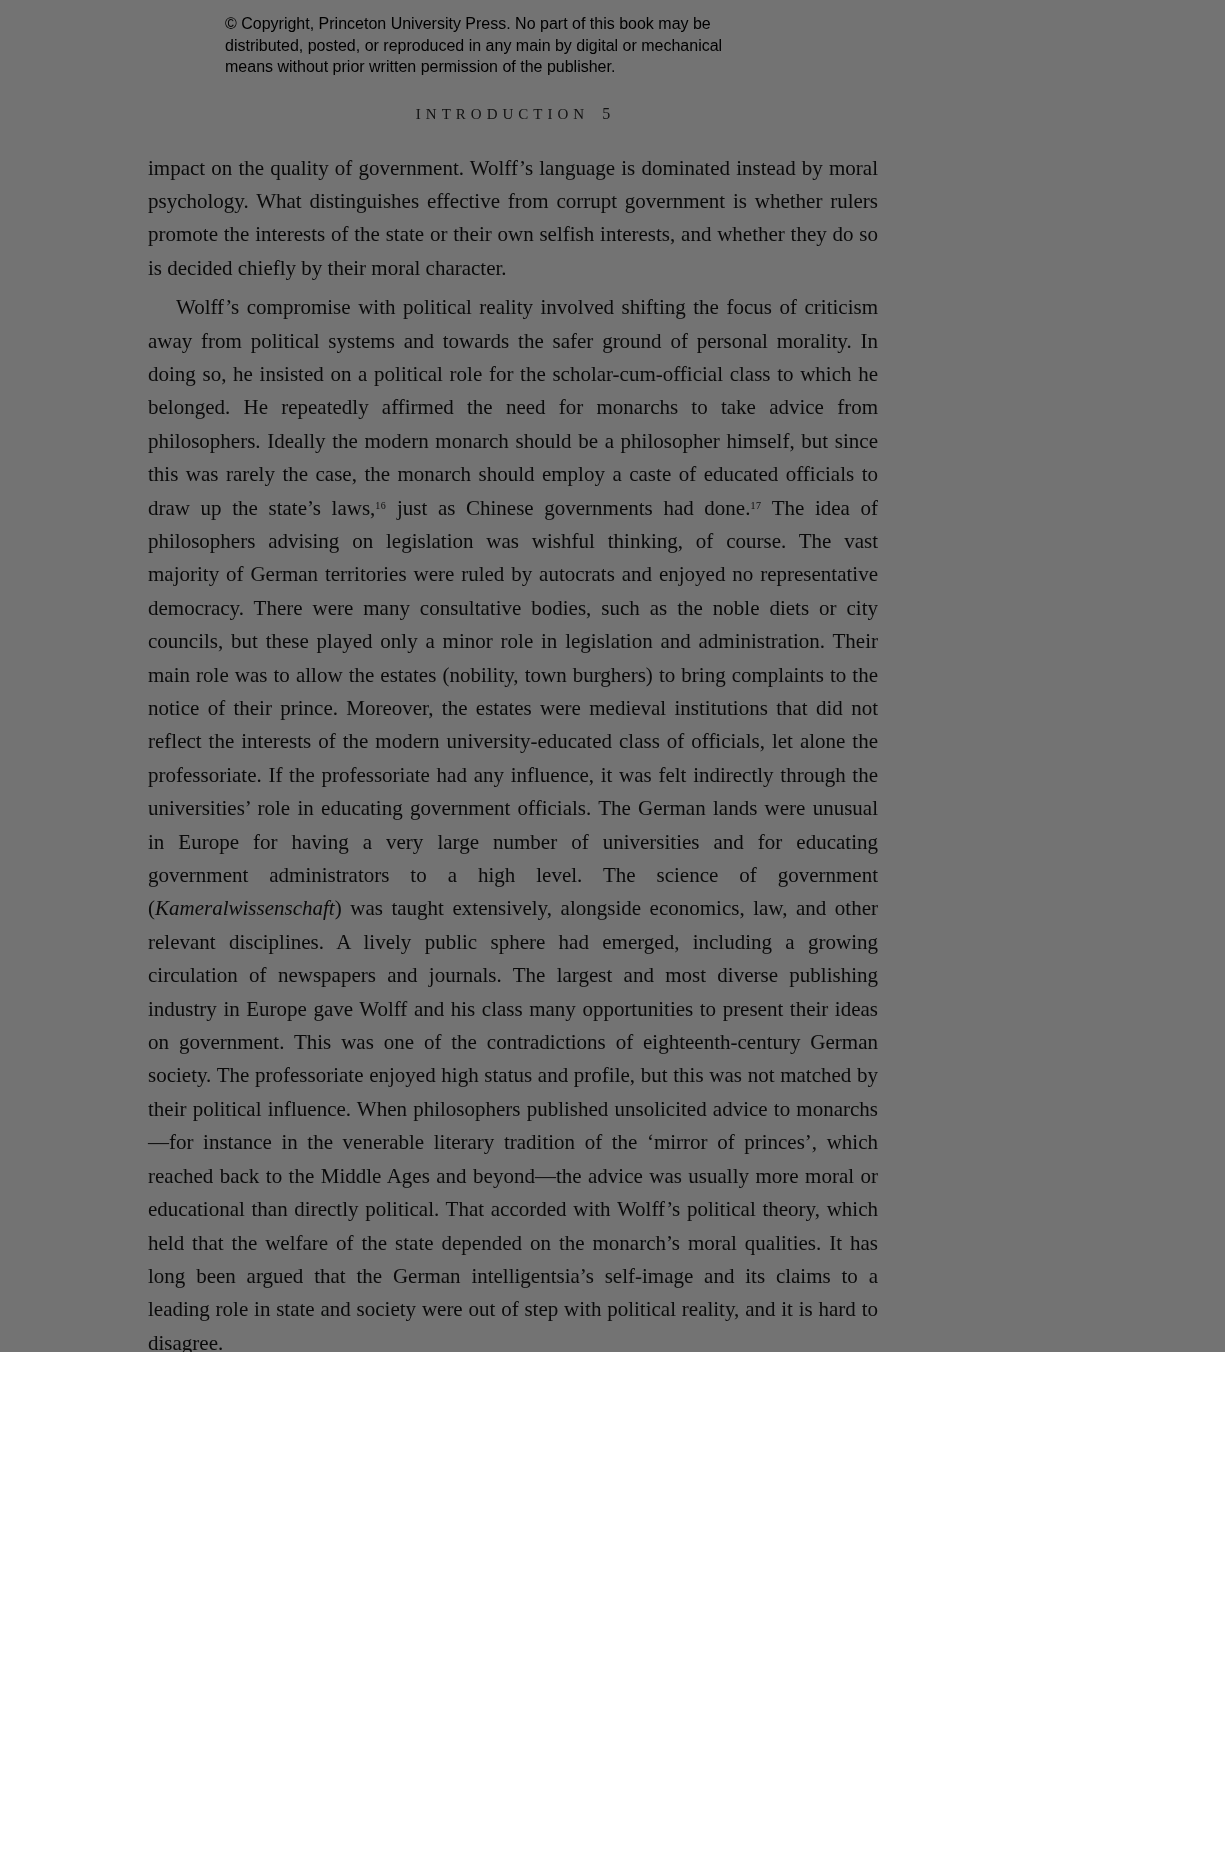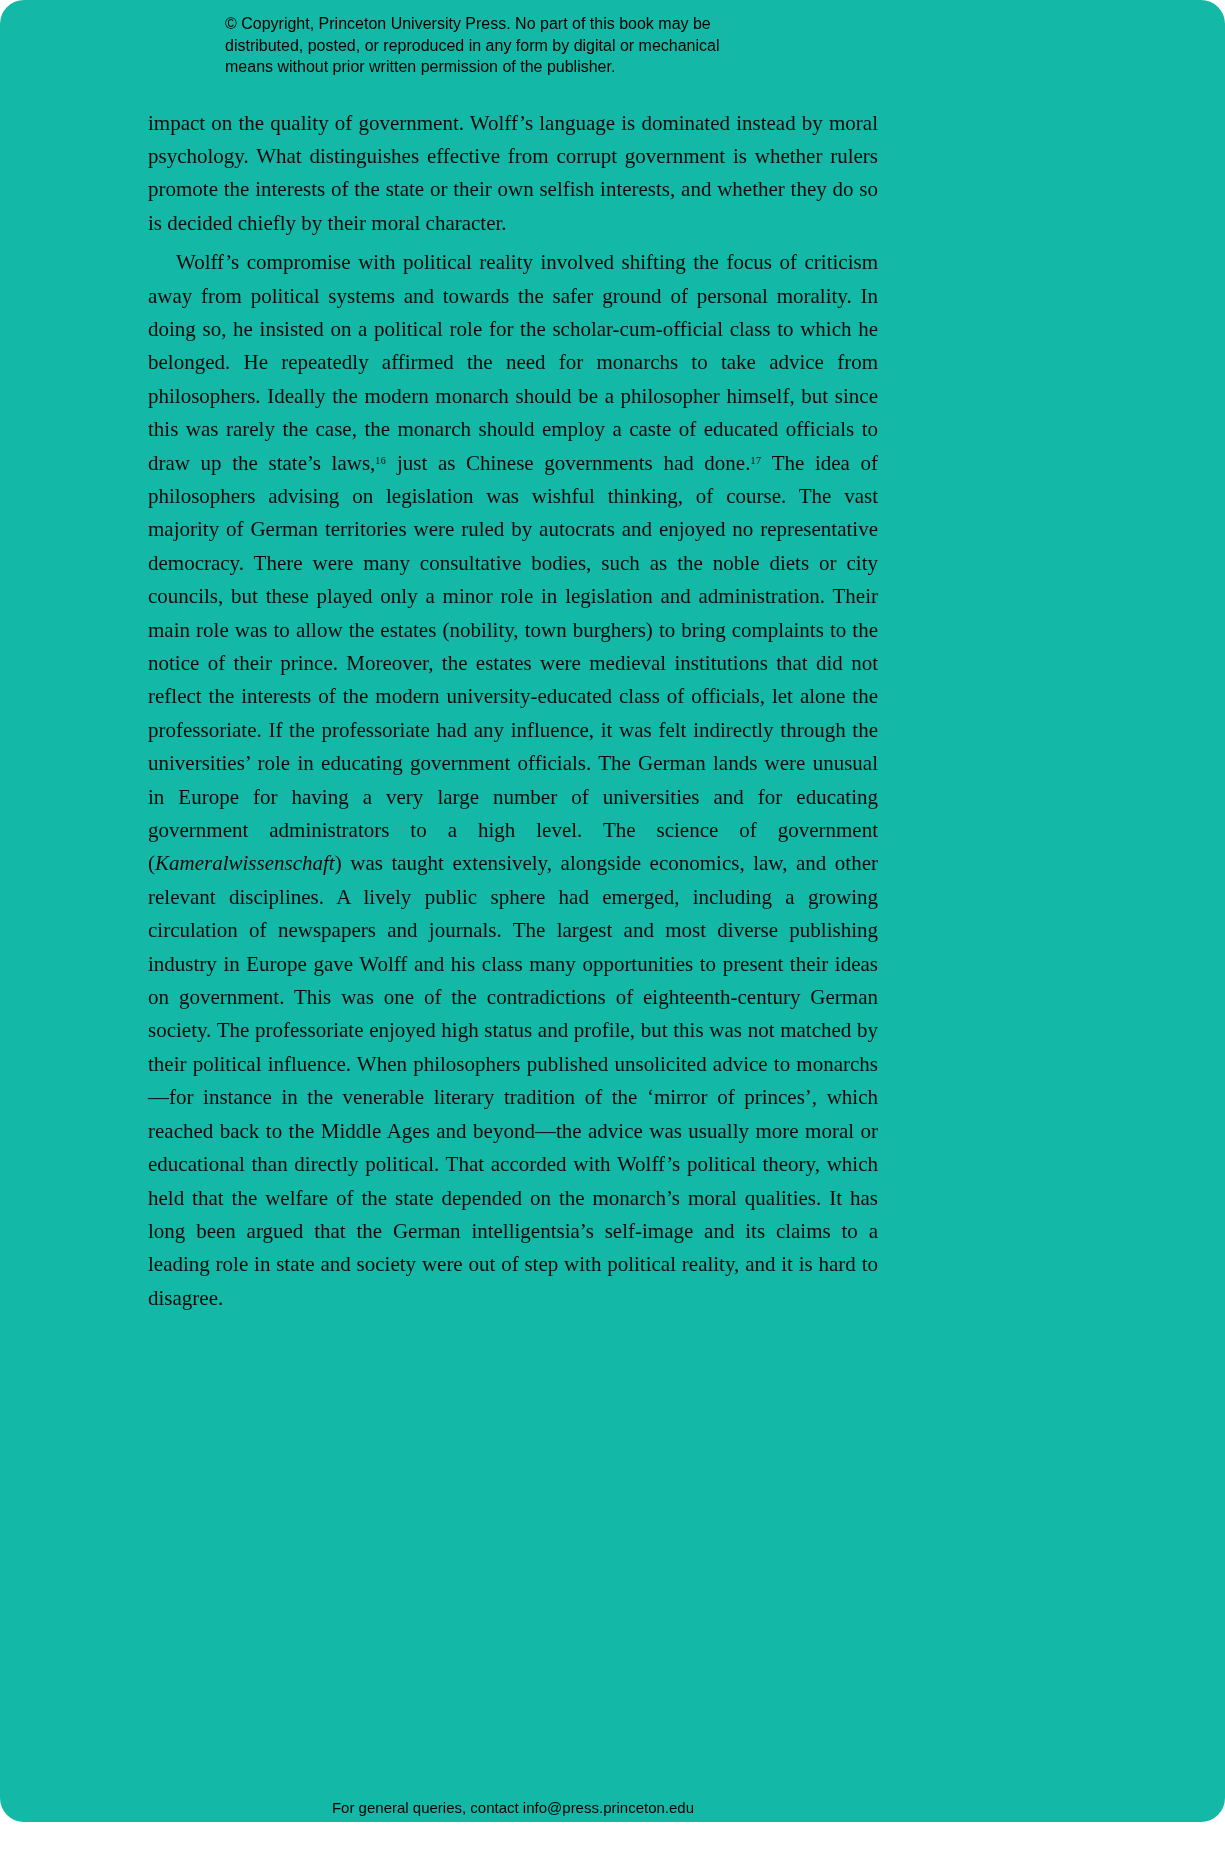--- a/index.html
+++ b/index.html
@@ -7,12 +7,11 @@
   .page {
     position: relative;
     width: 1225px;
-    height: 1822px;
-    background: #14b8a6;
+    height: 1352px;
+    background: #737373;
     color: #0a0a0a;
     font-family: "Liberation Serif", serif;
     overflow: hidden;
-    border-radius: 24px;
   }
   .content {
     position: absolute;

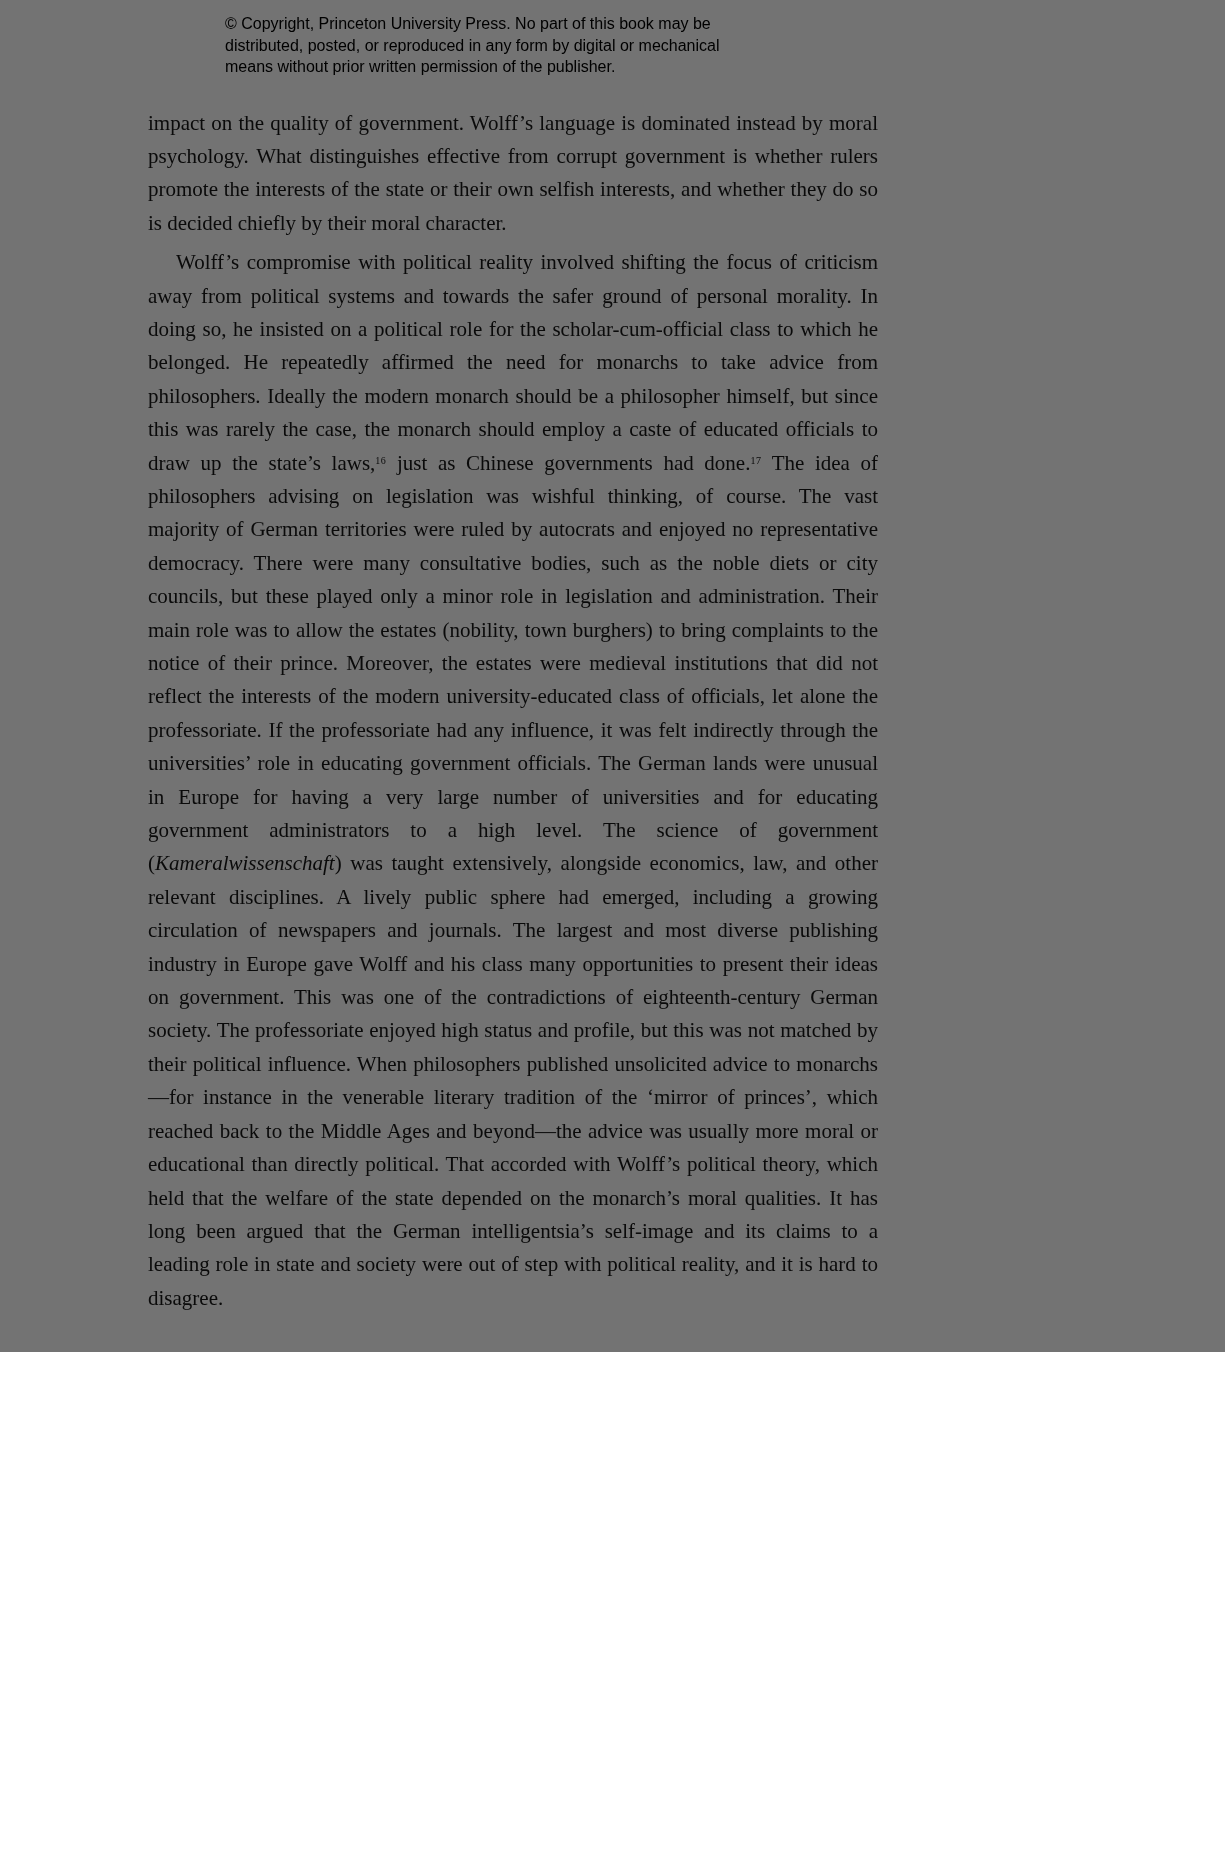--- a/index.html
+++ b/index.html
@@ -70,7 +70,7 @@
 
     <div class="copyright">
       <div>© Copyright, Princeton University Press. No part of this book may be</div>
-      <div>distributed, posted, or reproduced in any form by digital or mechanical</div>
+      <div>distributed, posted, or reproduced in any main by digital or mechanical</div>
       <div>means without prior written permission of the publisher.</div>
     </div>
 

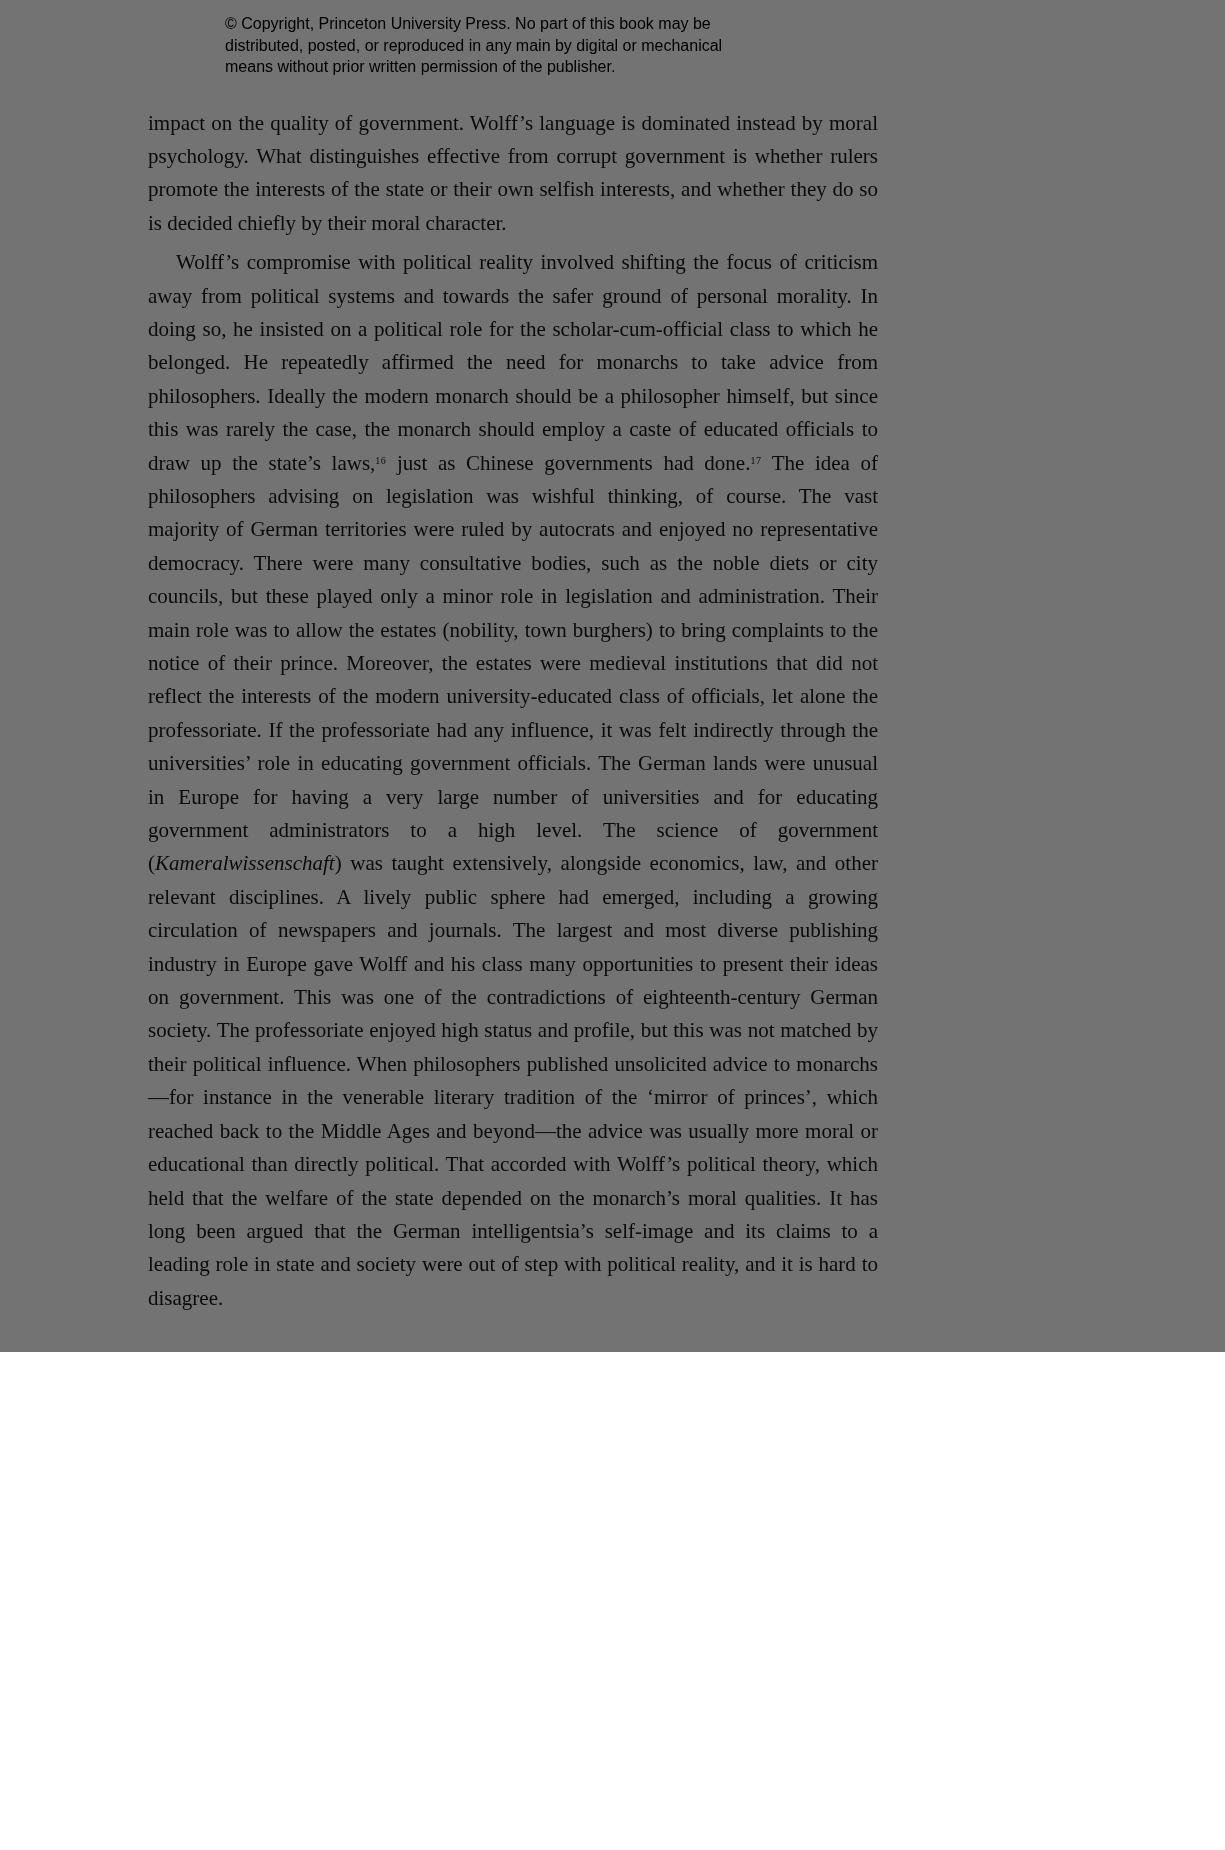--- a/index.html
+++ b/index.html
@@ -74,6 +74,9 @@
       <div>means without prior written permission of the publisher.</div>
     </div>
 
+    <div class="running-head">
+      <span class="title">INTRODUCTION</span><span class="pagenum">5</span>
+    </div>
 
     <div class="body-text">
         <p><span>impact on the quality of government. Wolff’s language is dominated instead by moral psychology. What distinguishes effective from corrupt government is whether rulers promote the interests of the state or their own selfish interests, and whether they do so is decided chiefly by their moral character.</span></p>

